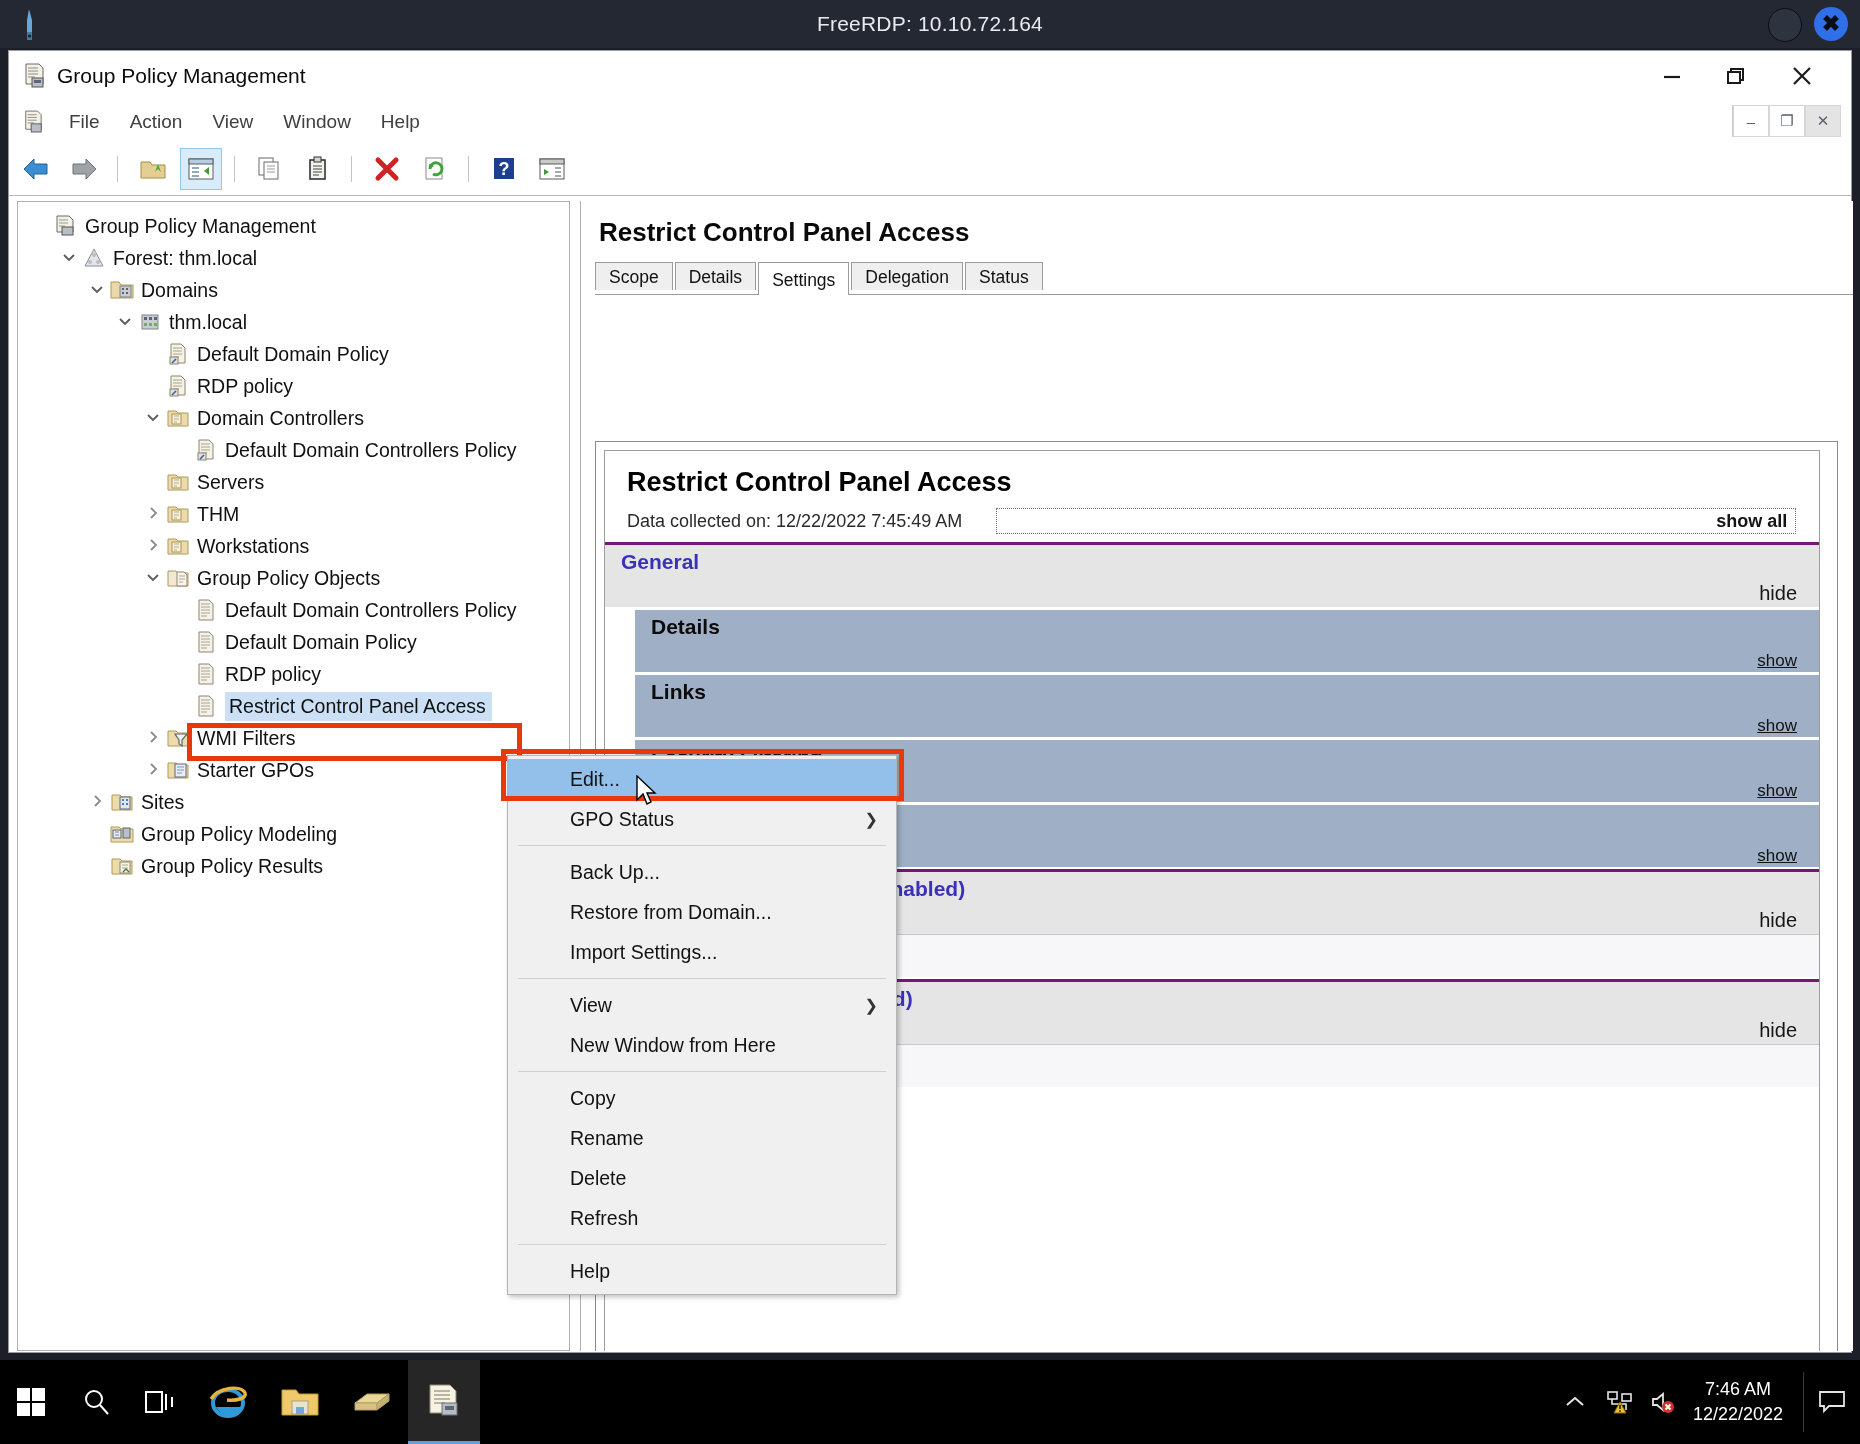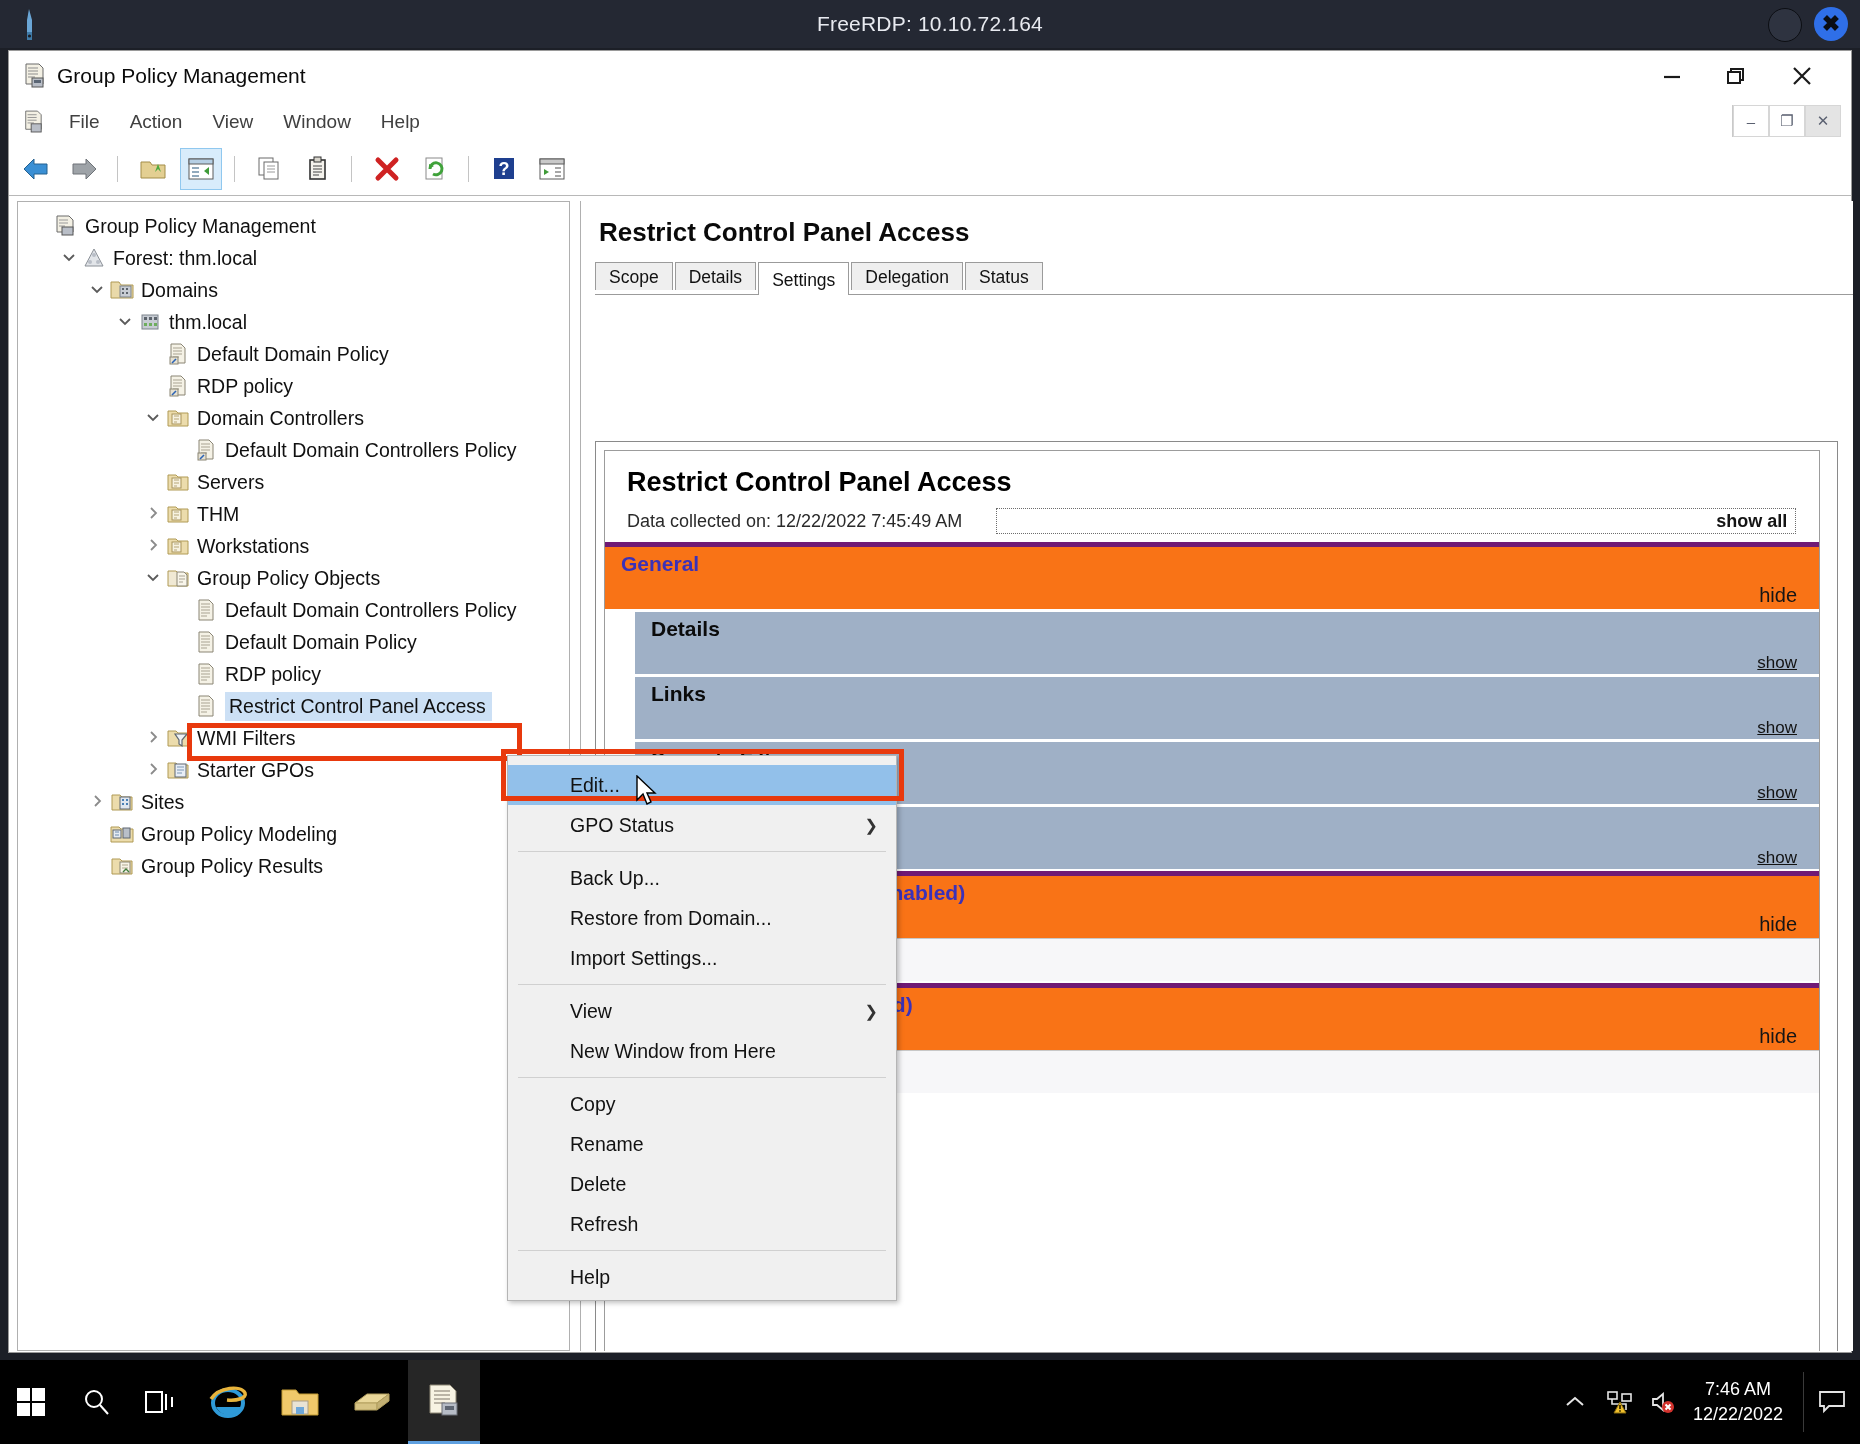--- a/index.html
+++ b/index.html
@@ -290,8 +290,8 @@
     color: #141414;
   }
   .band-yellow {
-    background: #f97316;
-    border-top: 5px solid #701a75;
+    background: #e5e5e5;
+    border-top: 3px solid #701a75;
     height: 62px;
     position: relative;
     margin-top: 2px;

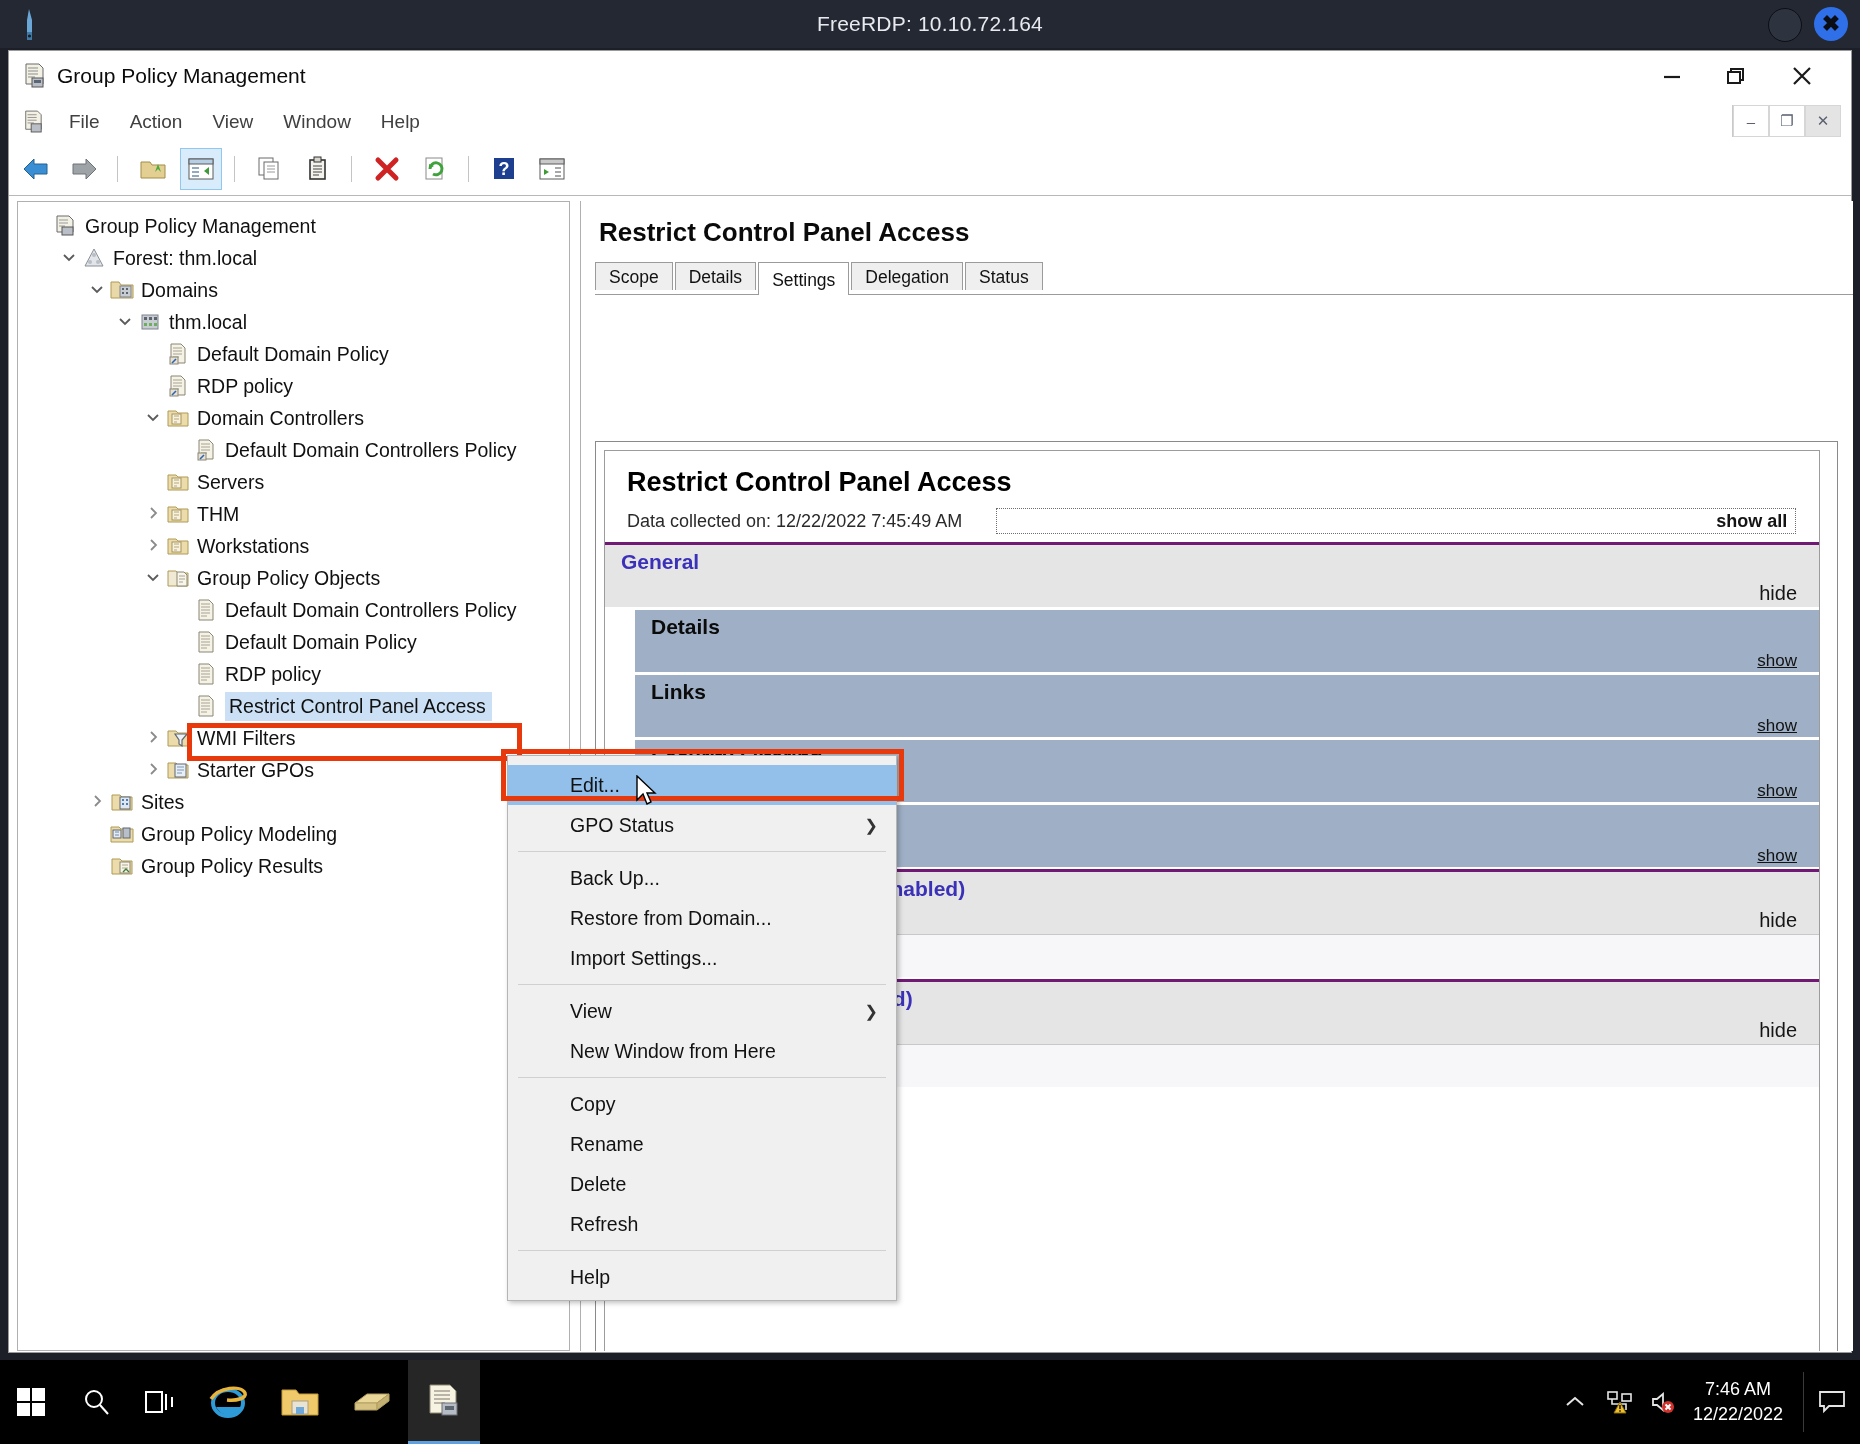--- a/index.html
+++ b/index.html
@@ -352,7 +352,7 @@
     border: 1px solid #b5b5b5;
     box-shadow: 2px 2px 5px rgba(0,0,0,.25);
     z-index: 60;
-    padding: 9px 0 3px 0;
+    padding: 3px 0 3px 0;
     box-sizing: border-box;
   }
   .ctx-item {

